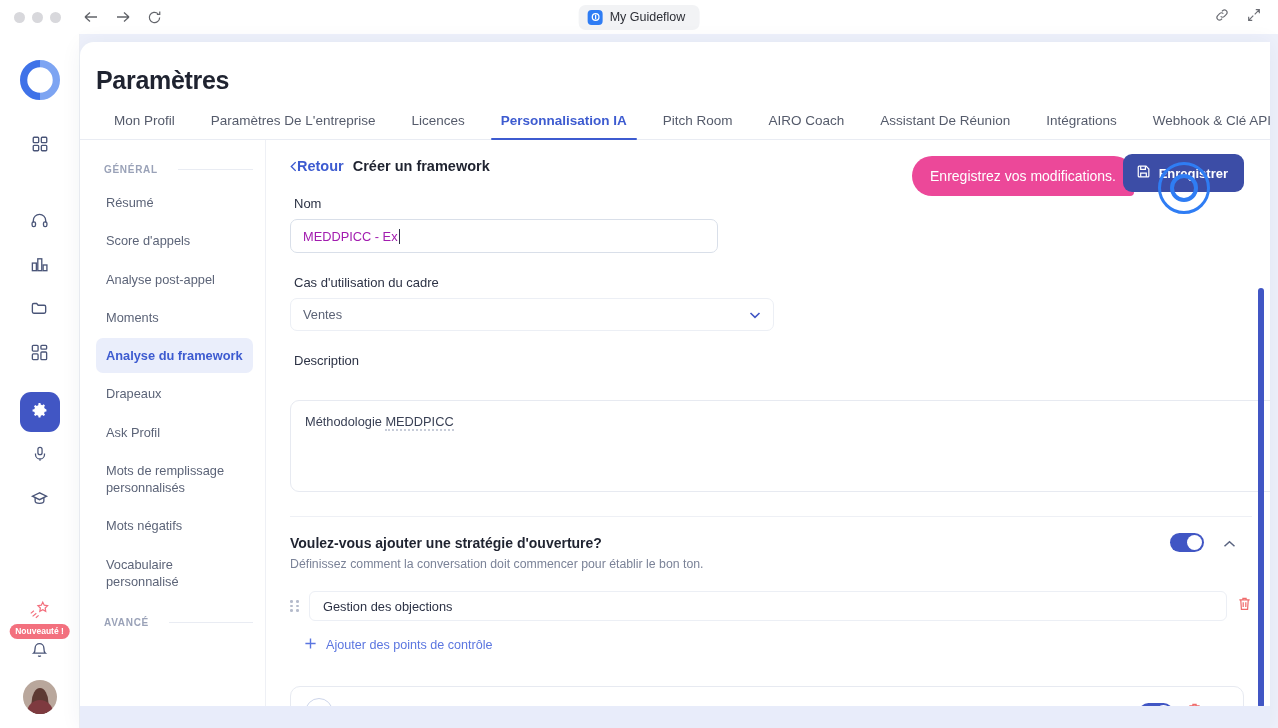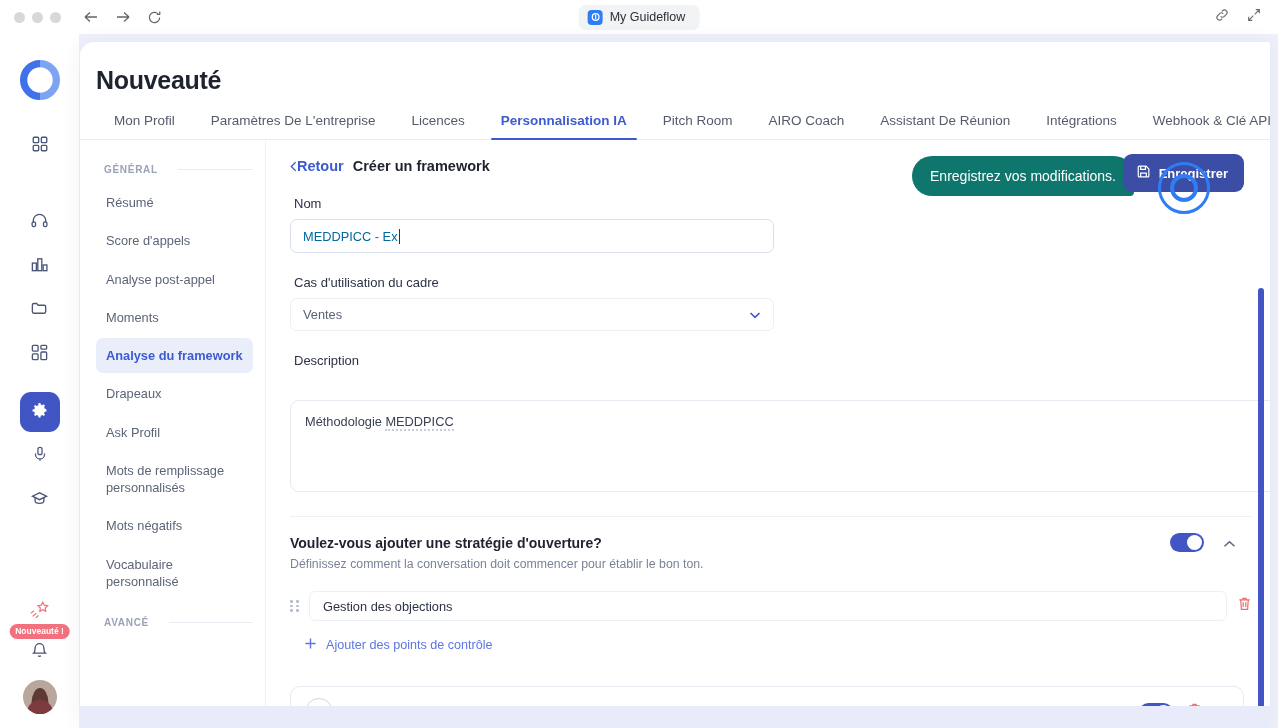--- a/index.html
+++ b/index.html
@@ -397,7 +397,7 @@
 
 <div class="card">
 
-  <div class="page-title">Nouveauté</div>
+  <div class="page-title">Paramètres</div>
 
   <div class="tabs">
     <div class="tab">Mon Profil</div>

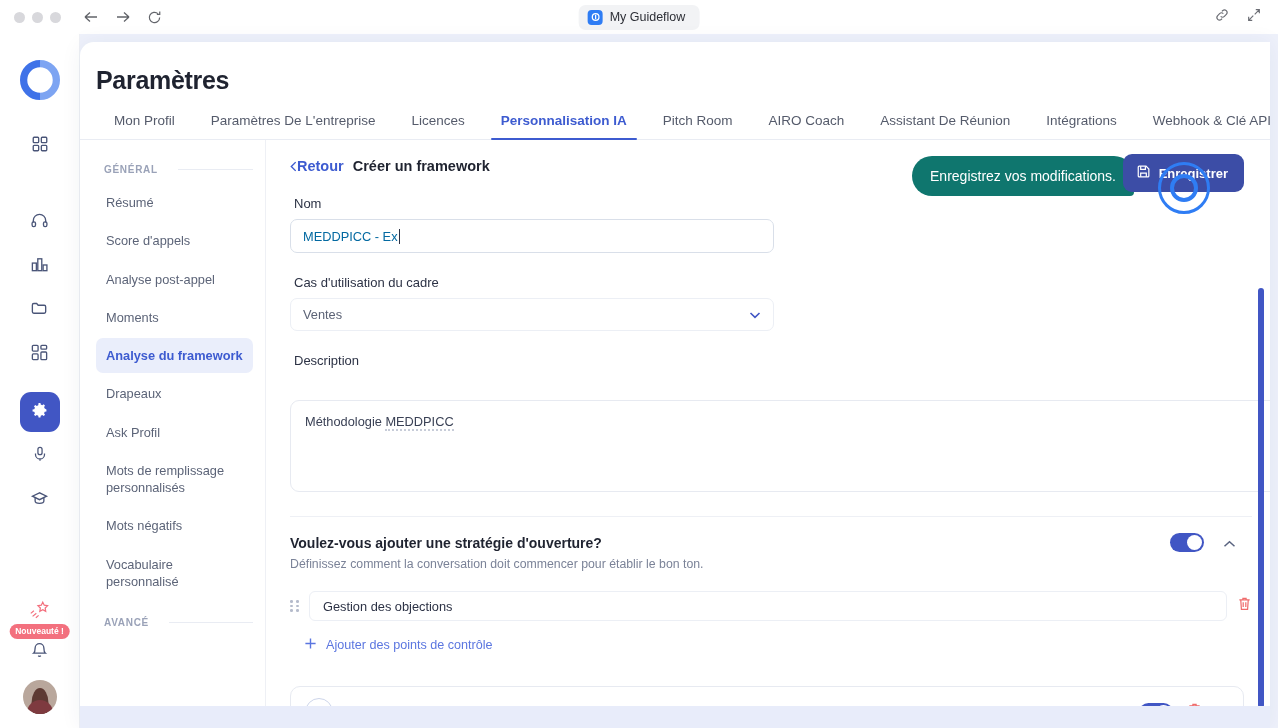--- a/index.html
+++ b/index.html
@@ -136,7 +136,7 @@
   }
   .tooltip {
     position: absolute; top: 16px; right: 136px; z-index: 29;
-    background: #0f766e; color: #fff; font-size: 14px;
+    background: #ec4899; color: #fff; font-size: 14px;
     padding: 12px 18px; border-radius: 20px 20px 4px 20px;
     white-space: nowrap;
   }

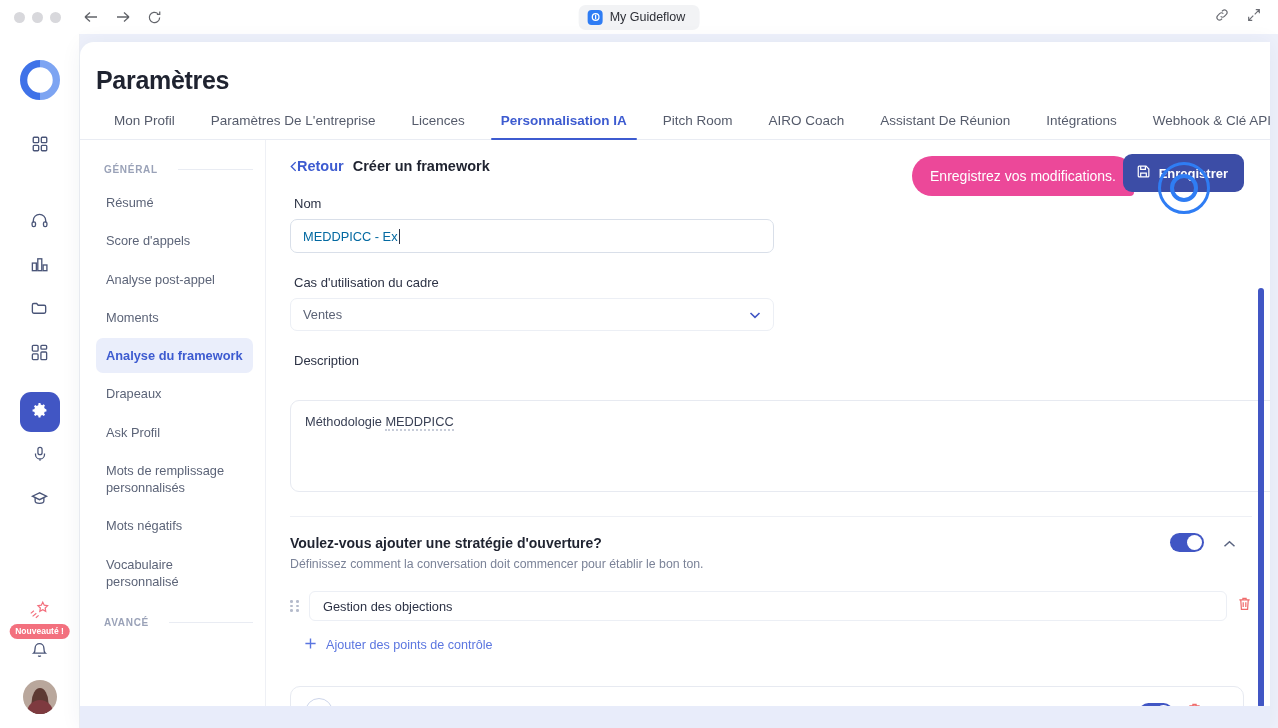--- a/index.html
+++ b/index.html
@@ -152,8 +152,8 @@
 
   .field-label { font-size: 13px; color: #2c3245; margin: 22px 0 8px 4px; }
   .text-input {
-    width: 484px; height: 34px; border: 1px solid #d9dfe9; border-radius: 7px;
-    background: #fff; font-size: 12.8px; color: #0369a1;
+    width: 428px; height: 34px; border: 1px solid #d9dfe9; border-radius: 7px;
+    background: #fff; font-size: 12.8px; color: #a21caf;
     display: flex; align-items: center; padding: 0 12px;
   }
   .caret { width: 1px; height: 15px; background: #2c3245; margin-left: 1px; }

